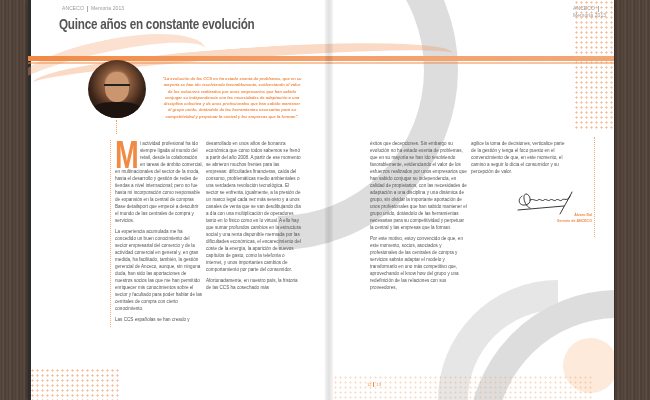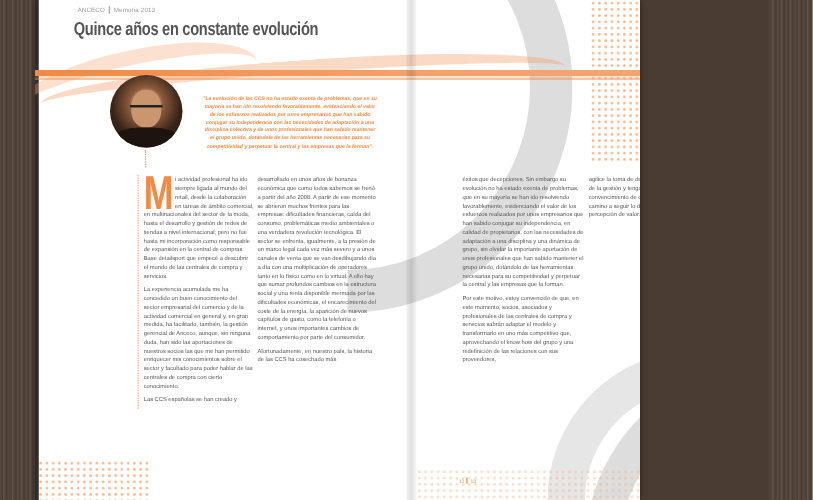--- a/index.html
+++ b/index.html
@@ -9,7 +9,7 @@
           repeating-linear-gradient(90deg,#5a4a3f 0px,#4b3d33 2px,#63524a 3px,#4a3b31 5px,#574840 7px);}
   .wood.left { left:0; width:28px; }
   .wood.right { right:0; width:35px; }
-  .spread { position:absolute; left:28px; top:0; width:484px; height:400px; background:#fff; overflow:hidden; box-shadow:0 0 4px rgba(0,0,0,.5);}
+  .spread { position:absolute; left:28px; top:0; width:586px; height:400px; background:#fff; overflow:hidden; box-shadow:0 0 4px rgba(0,0,0,.5);}
   .page-edge-l { position:absolute; left:0; top:0; width:3px; height:400px; background:#2d2d2d; }
   .gutter { position:absolute; left:297px; top:0; width:8px; height:400px;
             background:linear-gradient(90deg, rgba(0,0,0,0.05), rgba(0,0,0,0.12) 50%, rgba(0,0,0,0.04)); }

